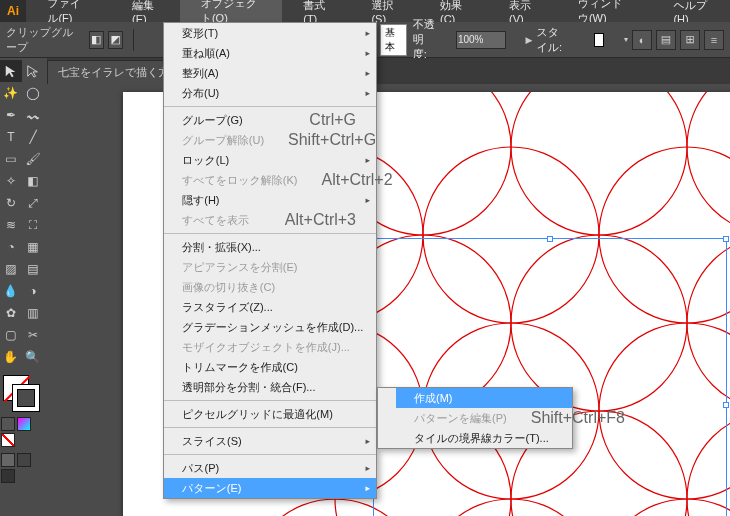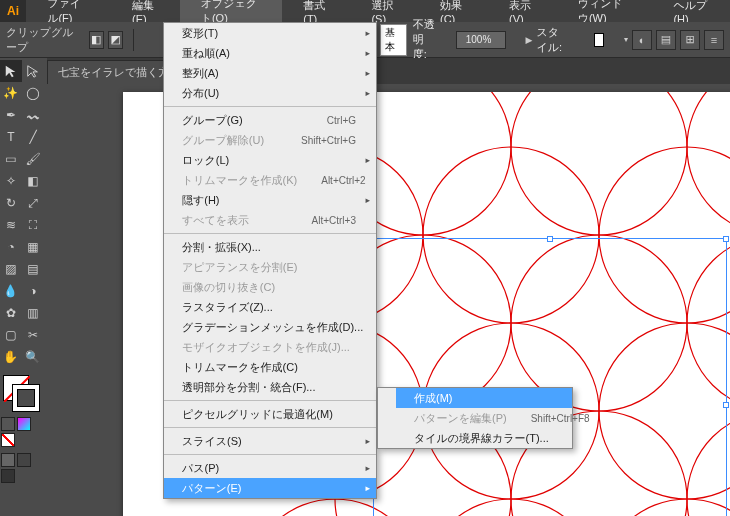--- a/index.html
+++ b/index.html
@@ -15,7 +15,7 @@
   .controlbar .sep { width: 1px; height: 22px; background: #2a2a2a; margin: 0 6px; }
   .reset { background: #ffffff; color: #000; border: 1px solid #888; font-size: 10px; padding: 1px 4px; margin-right: 6px; }
   .field { display: flex; align-items: center; gap: 20px; margin-right: 4px; }
-  .field input { width: 50px; height: 18px; background: #666; border: 1px solid #2a2a2a; color: #e6e6e6; font-size: 10px; text-align: center; padding-right: 4px; }
+  .field input { width: 50px; height: 18px; background: #666; border: 1px solid #2a2a2a; color: #e6e6e6; font-size: 10px; text-align: right; padding-right: 21px; }
   .swatch { width: 14px; height: 14px; background: #fff; border: 1px solid #000; margin-left: 4px;}
   .workarea { flex: 1; display: flex; position: relative; background: #4b4b4b; }
   .toolcol { width: 47px; background: #4b4b4b; display: flex; flex-direction: row; flex-wrap: wrap; align-content: flex-start; padding-top: 2px; }

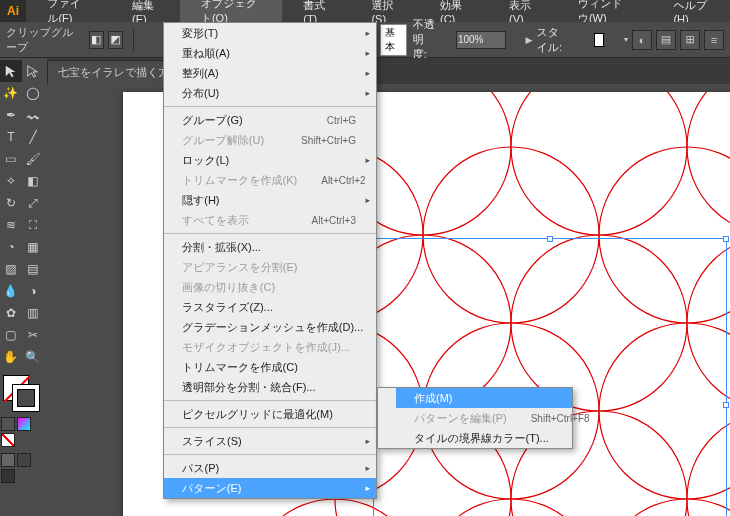--- a/index.html
+++ b/index.html
@@ -44,7 +44,7 @@
   .menu .row { height: 20px; display: flex; align-items: center; padding: 0 20px 0 18px; position: relative; white-space: nowrap; }
   .menu .row.sub:after { content: "▸"; position: absolute; right: 6px; font-size: 9px; color: #555; }
   .menu .row.disabled { color: #9b9b9b; }
-  .menu .row .sc { margin-left: auto; padding-left: 24px; color: #666; font-size: 10px; }
+  .menu .row .sc { margin-left: auto; padding-left: 24px; color: #666; font-size: 16px; }
   .menu .row.highlight { background: #4aa3ff; color: #fff; }
   .menu .row.highlight:after { color:#fff; }
   .menu hr { border: 0; border-top: 1px solid #bdbdbd; margin: 3px 0; }

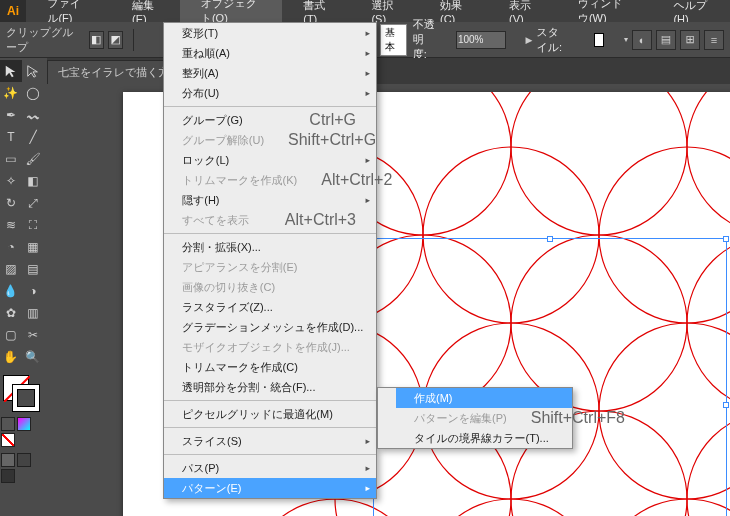--- a/index.html
+++ b/index.html
@@ -225,7 +225,7 @@
       <span>ロック(L)</span>
     </div>
     <div class="row disabled">
-      <span>トリムマークを作成(K)</span>
+      <span>すべてをロック解除(K)</span>
       <span class="sc">Alt+Ctrl+2</span>
     </div>
     <div class="row sub">

